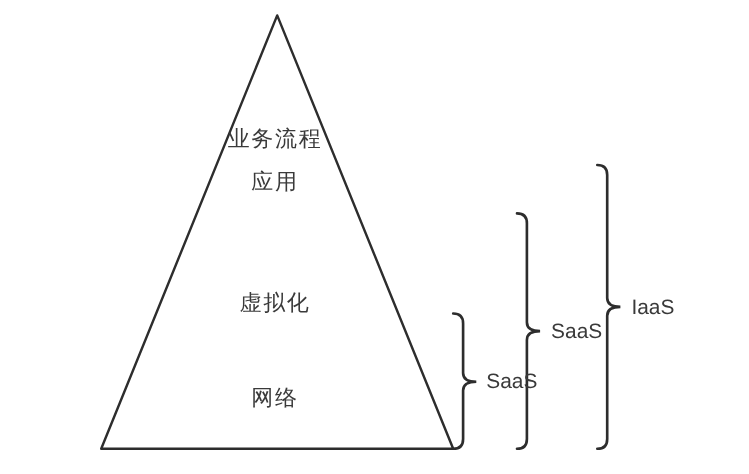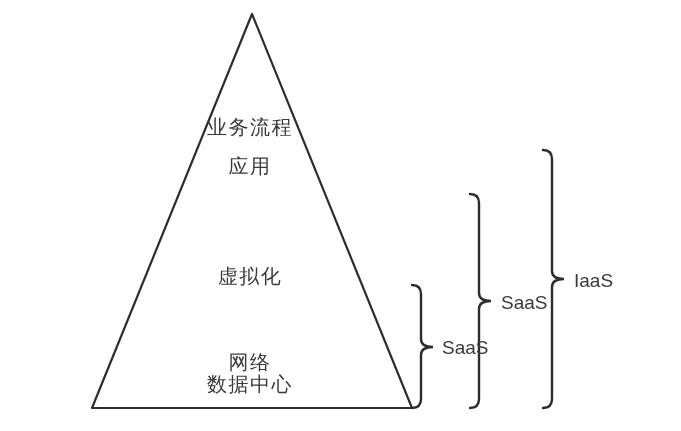--- a/index.html
+++ b/index.html
@@ -65,7 +65,6 @@
 
   <div class="layer-label" style="top:362px">网络</div>
 
-  <div class="layer-label" style="top:384px">数据中心</div>
 
   <div class="brace-label" style="left:442px; top:347px">SaaS</div>
 

